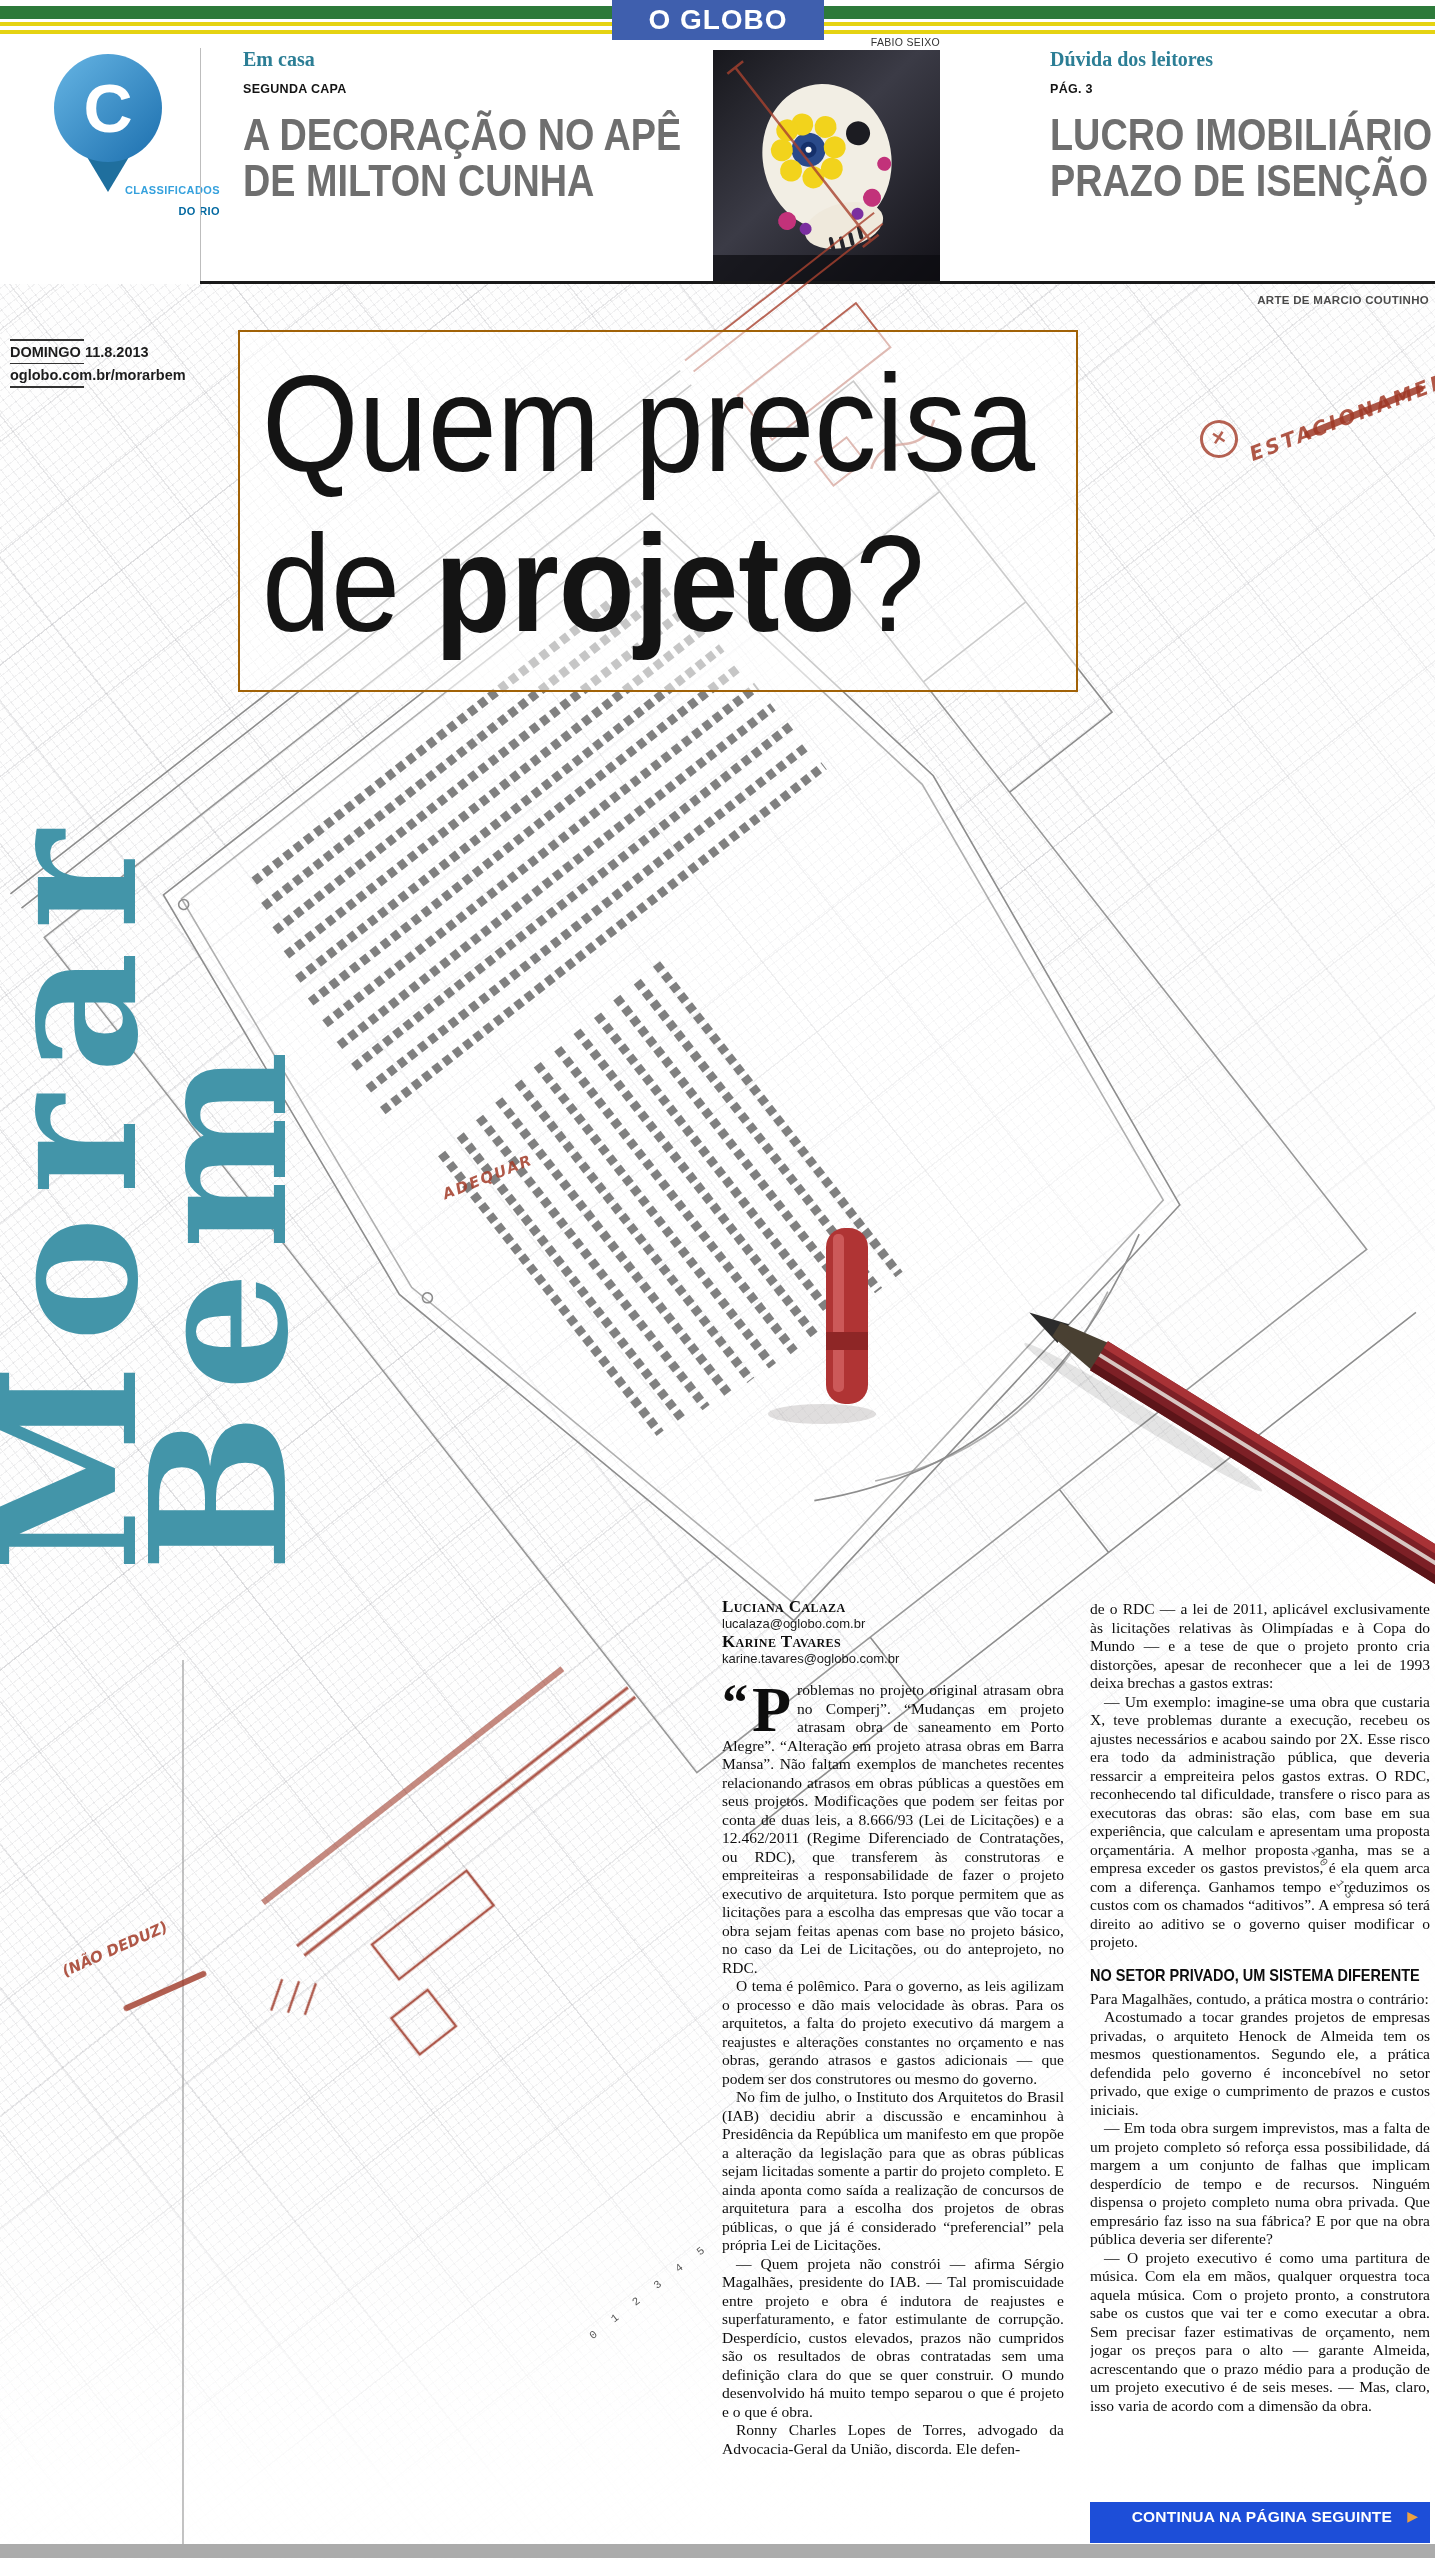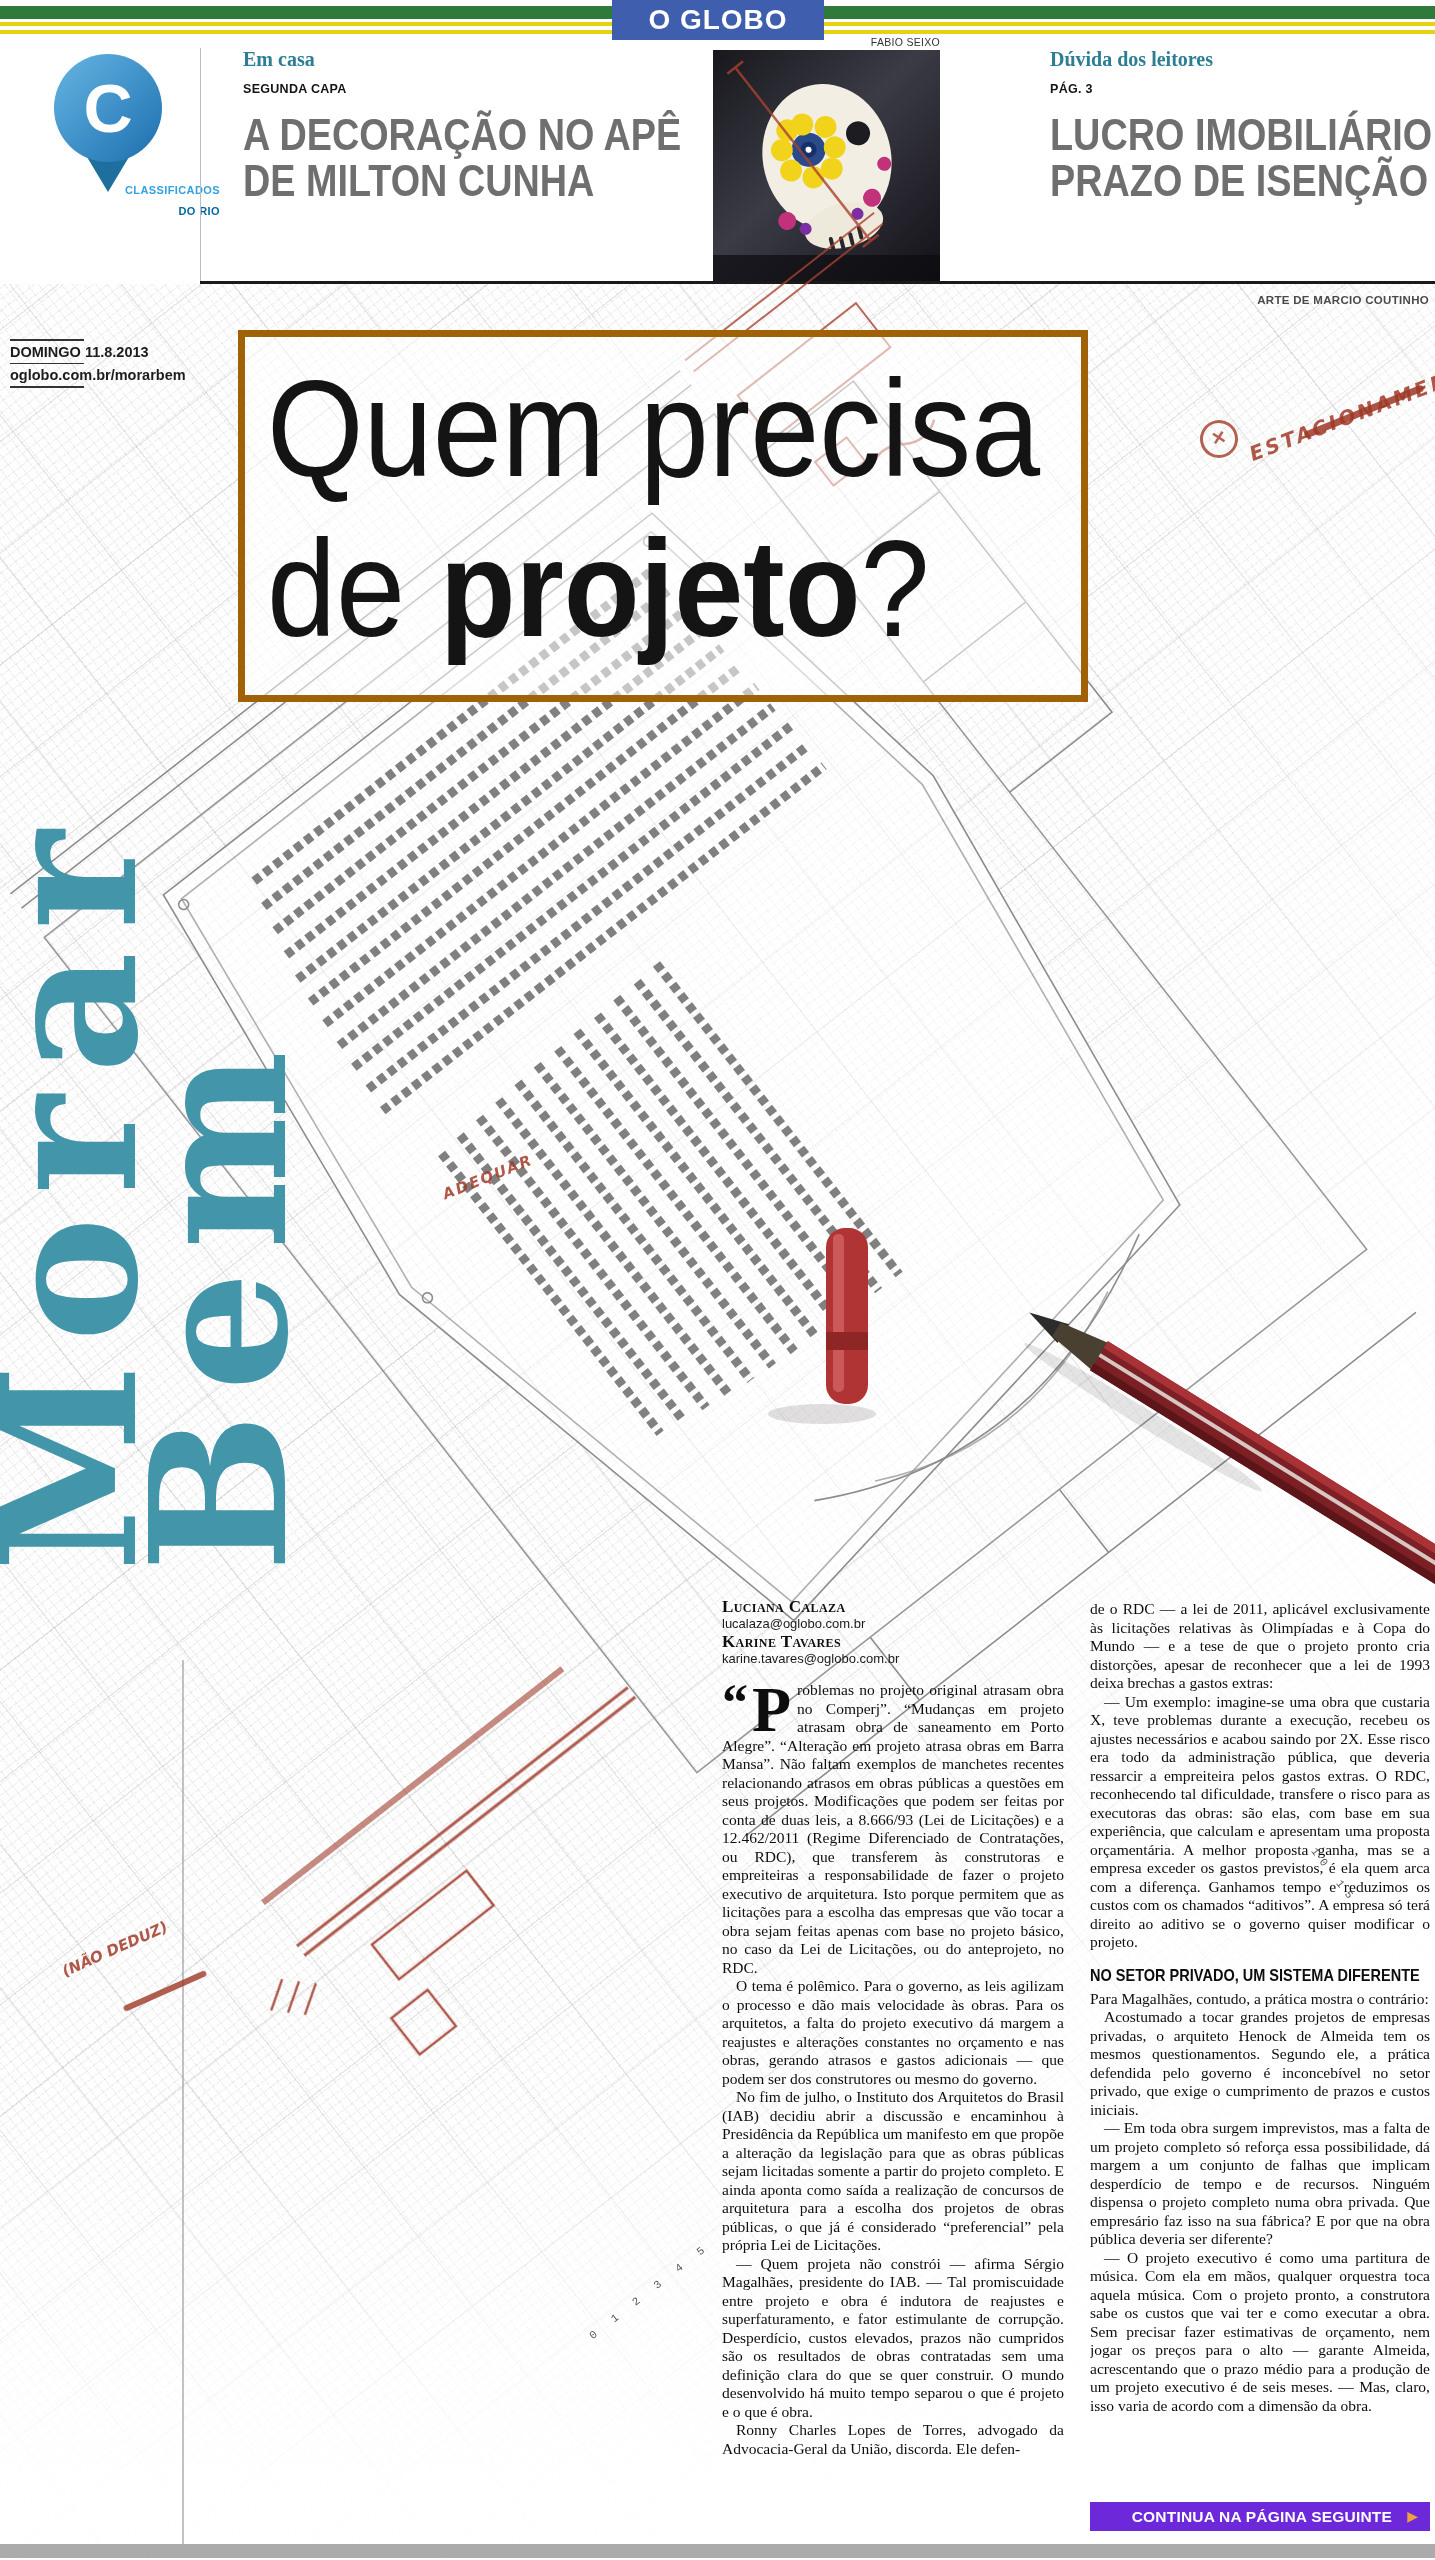--- a/index.html
+++ b/index.html
@@ -53,7 +53,7 @@
             font-size:188px;letter-spacing:22px;color:#4395a9;line-height:150px;}
   
   .hbox{position:absolute;left:238px;top:330px;width:836px;height:358px;
-        background:rgba(255,255,255,.55);border:7px solid #a16207;}
+        background:rgba(255,255,255,.55);border:2px solid #a16207;}
   .hline{position:absolute;left:22px;color:#141414;font-size:138px;line-height:1;}
   .hline .cond{transform:scaleX(.9);}
   .hl1{top:22px;}

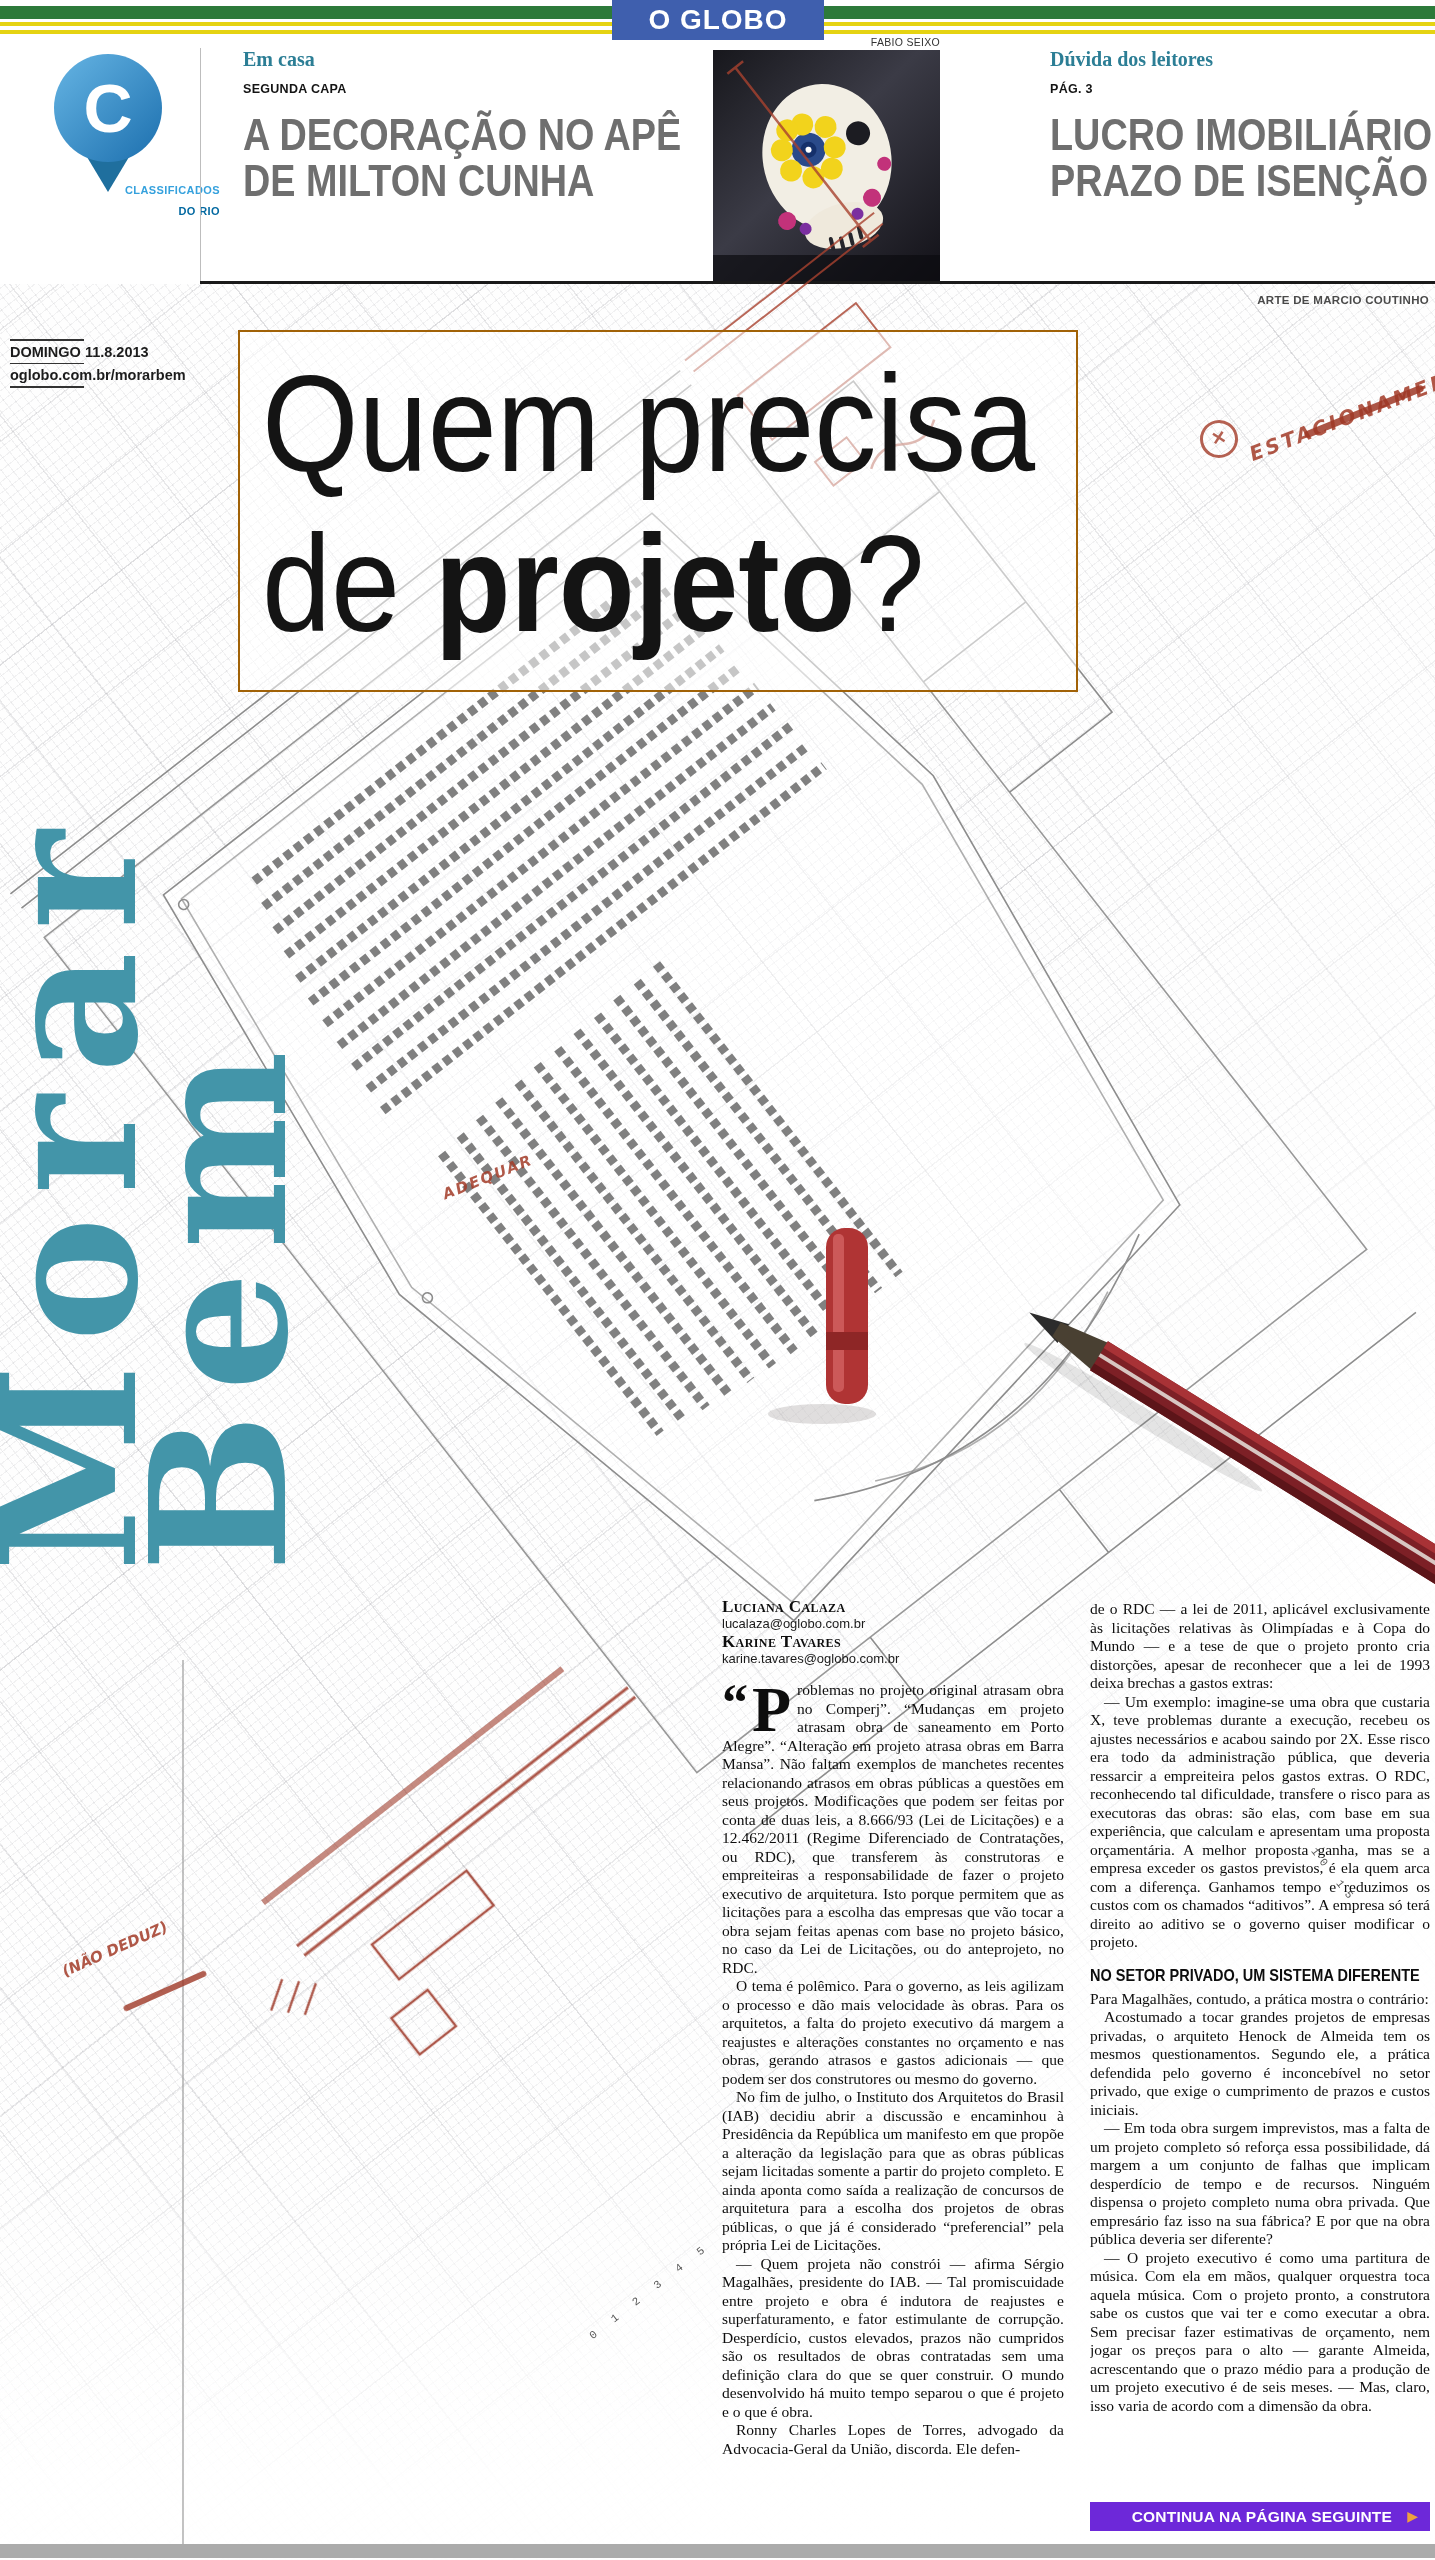--- a/index.html
+++ b/index.html
@@ -89,7 +89,7 @@
   .subhead{font-family:"Liberation Sans",sans-serif;font-weight:bold;font-size:16.5px;line-height:19px;
            margin:14px 0 5px 0 !important;text-indent:0 !important;}
   .subhead .cond{transform:scaleX(.88);}
-  .badge{position:absolute;left:1090px;top:2502px;width:340px;height:29px;background:#6d28d9;}
+  .badge{position:absolute;left:1090px;top:2502px;width:340px;height:41px;background:#1d4ed8;}
   .badge .txt{position:absolute;right:38px;top:6px;color:#fff;font-weight:bold;font-size:15.5px;letter-spacing:.2px;}
   .badge .arr{position:absolute;right:12px;top:6px;color:#eea13f;font-size:14px;}
   .footerbar{position:absolute;left:0;top:2544px;width:1435px;height:14px;background:#ababab;}

